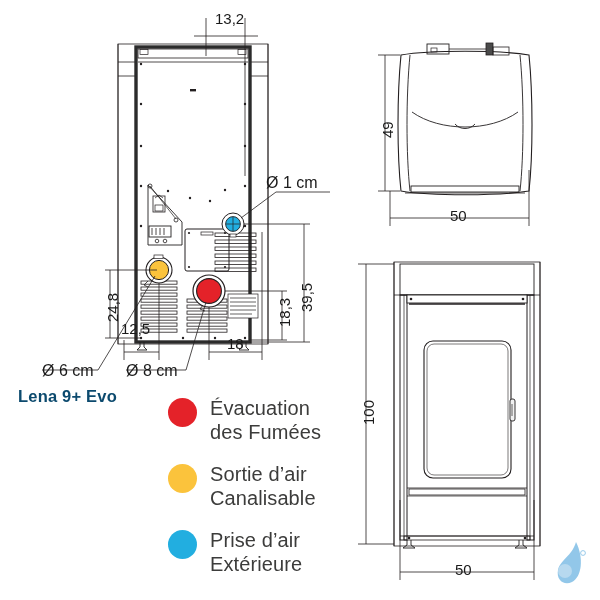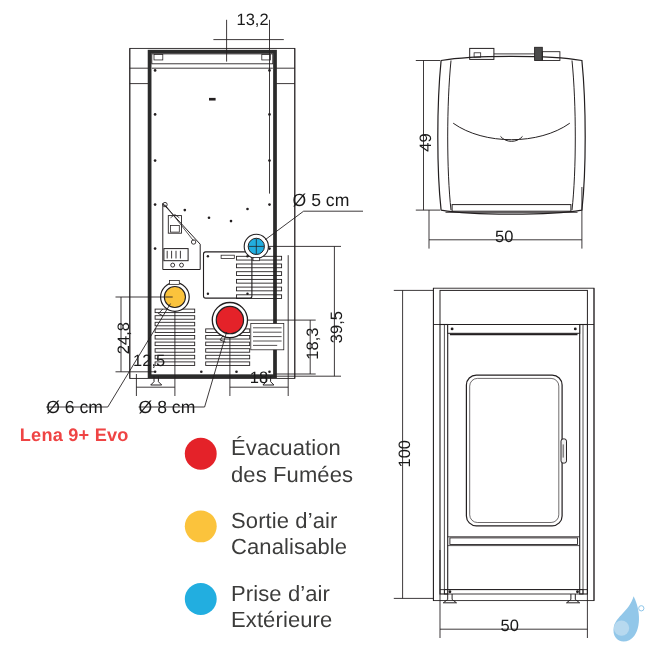--- a/index.html
+++ b/index.html
@@ -340,7 +340,7 @@
 
   <div class="dim vert" style="left:298px;top:312px;">39,5</div>
 
-  <div class="dia" style="left:266px;top:174px;">Ø 5 cm</div>
+  <div class="dia" style="left:266px;top:174px;">Ø 1 cm</div>
 
   <div class="dia" style="left:42px;top:362px;">Ø 6 cm</div>
 

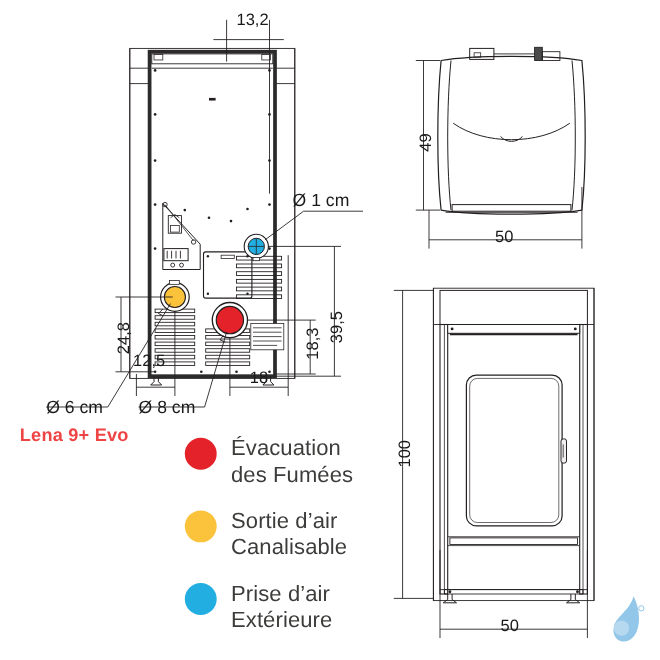--- a/index.html
+++ b/index.html
@@ -31,7 +31,7 @@
   
   .model-title{
     position:absolute;left:18px;top:387px;
-    font-size:16.5px;font-weight:bold;color:#ef4444;
+    font-size:16.5px;font-weight:bold;color:#0c4a6e;
     letter-spacing:0.2px;
   }
 

